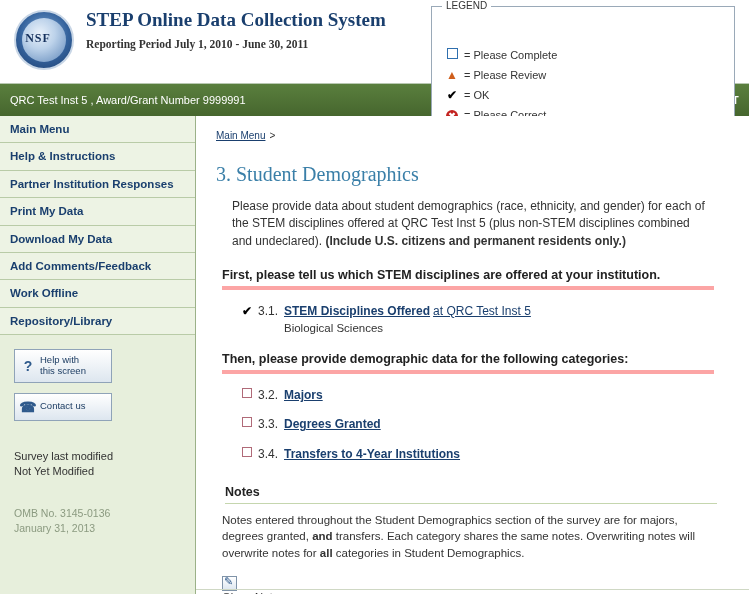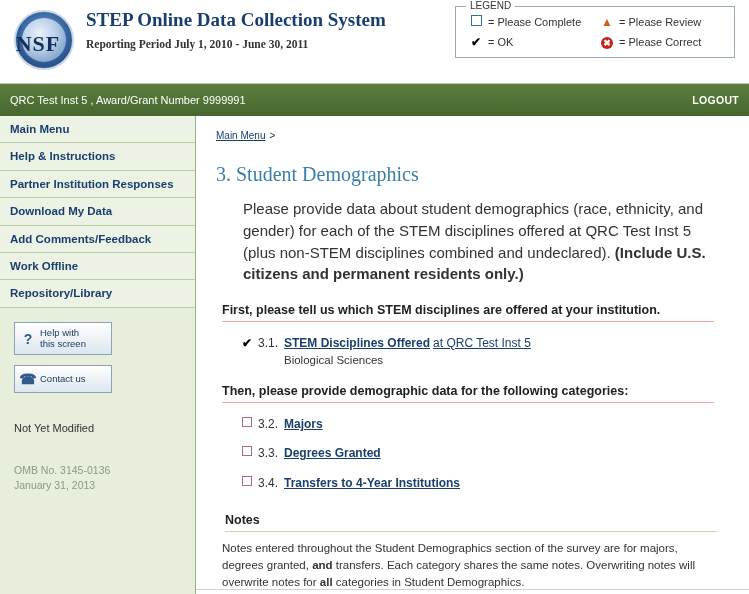--- a/index.html
+++ b/index.html
@@ -92,11 +92,11 @@
     position: absolute;
     right: 14px;
     top: 6px;
-    width: 280px;
+    width: 304px;
     border: 1px solid #9aa9b8;
     background: #ffffff;
     box-sizing: border-box;
-    padding: 8px 10px 8px 12px;
+    padding: 24px 10px 8px 12px;
   }
   .legend-title {
     position: absolute;

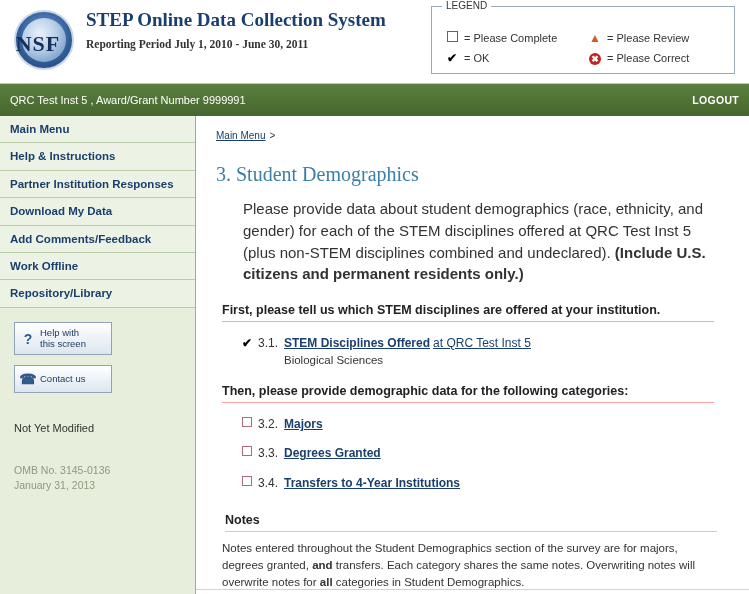--- a/index.html
+++ b/index.html
@@ -61,7 +61,7 @@
     text-align: center;
     font-family: "Liberation Serif", serif;
     font-weight: bold;
-    font-size: 22px;
+    font-size: 12px;
     color: #15305c;
     letter-spacing: 1px;
   }

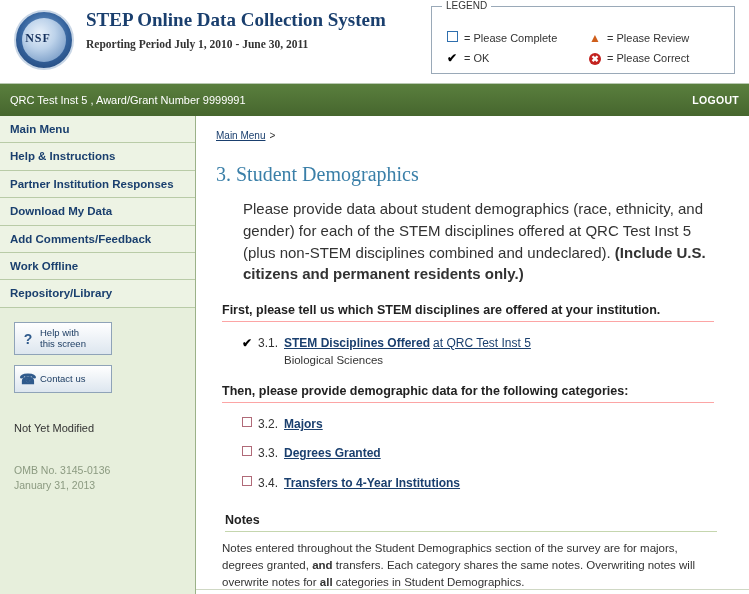--- a/index.html
+++ b/index.html
@@ -109,10 +109,10 @@
   }
   .legend-grid {
     display: grid;
-    grid-template-columns: 1fr 1fr;
+    grid-template-columns: 1fr;
     row-gap: 6px;
     column-gap: 6px;
-    margin-top: 0;
+    margin-top: 17px;
   }
   .legend-item {
     display: flex;

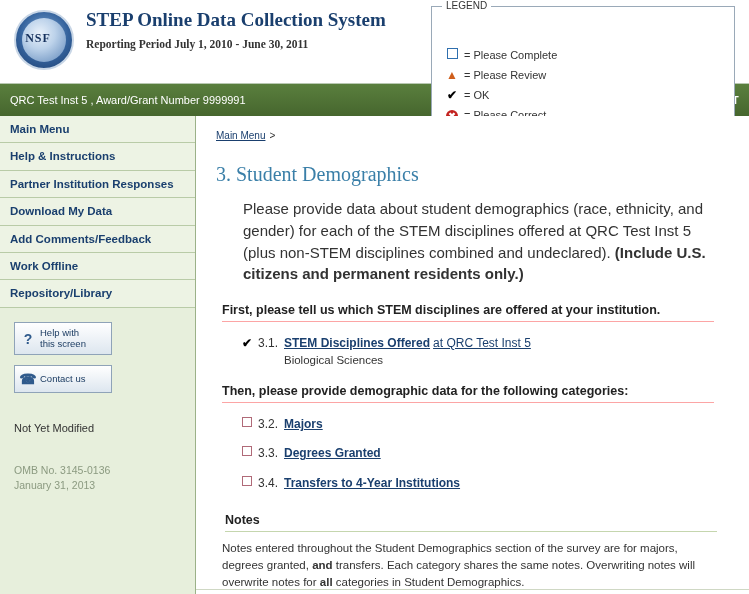--- a/index.html
+++ b/index.html
@@ -428,6 +428,7 @@
       <div class="nav-item">Main Menu</div>
       <div class="nav-item">Help &amp; Instructions</div>
       <div class="nav-item">Partner Institution Responses</div>
+      <div class="nav-item">Print My Data</div>
       <div class="nav-item">Download My Data</div>
       <div class="nav-item">Add Comments/Feedback</div>
       <div class="nav-item">Work Offline</div>

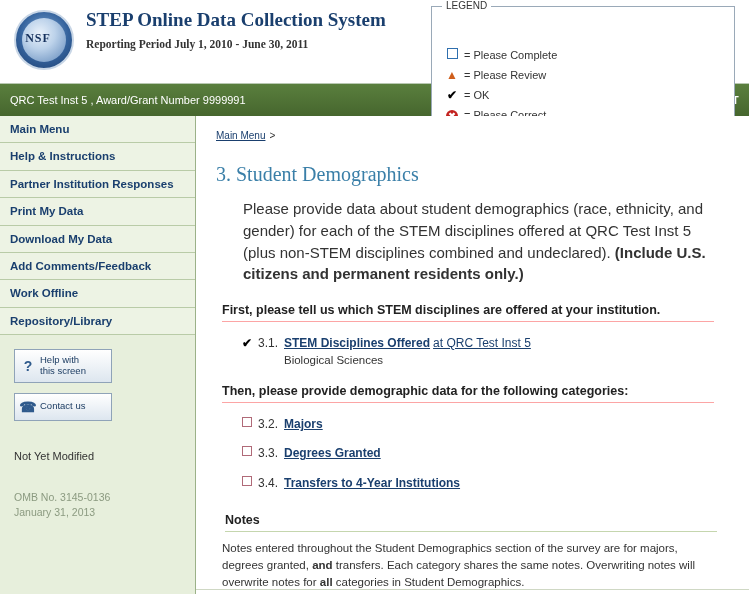--- a/index.html
+++ b/index.html
@@ -267,8 +267,8 @@
     padding-left: 2px;
   }
   .intro {
-    margin: 12px 0 0 29px;
-    font-size: 15px;
+    margin: 12px 0 0 18px;
+    font-size: 12px;
     color: #333;
     line-height: 1.45;
     max-width: 480px;

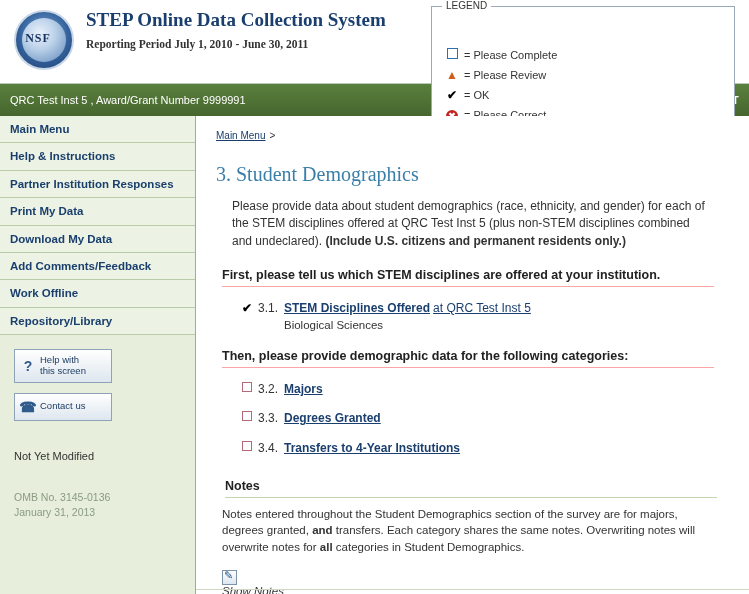--- a/index.html
+++ b/index.html
@@ -278,7 +278,7 @@
     font-size: 12.5px;
     font-weight: bold;
     color: #222;
-    border-bottom: 1px solid #fca5a5;
+    border-bottom: 4px solid #fca5a5;
     padding-bottom: 4px;
     max-width: 492px;
   }

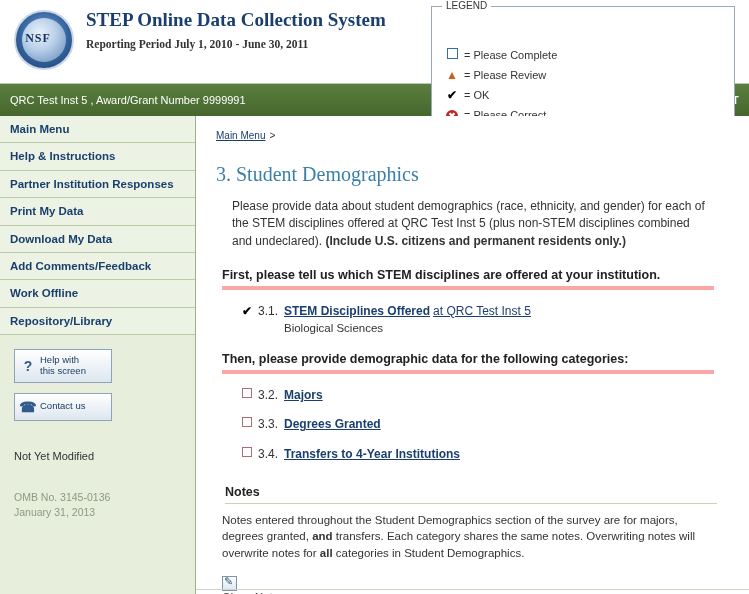--- a/index.html
+++ b/index.html
@@ -451,6 +451,7 @@
       </div>
 
       <div class="side-meta">
+        <div>Survey last modified</div>
         <div>Not Yet Modified</div>
       </div>
 

